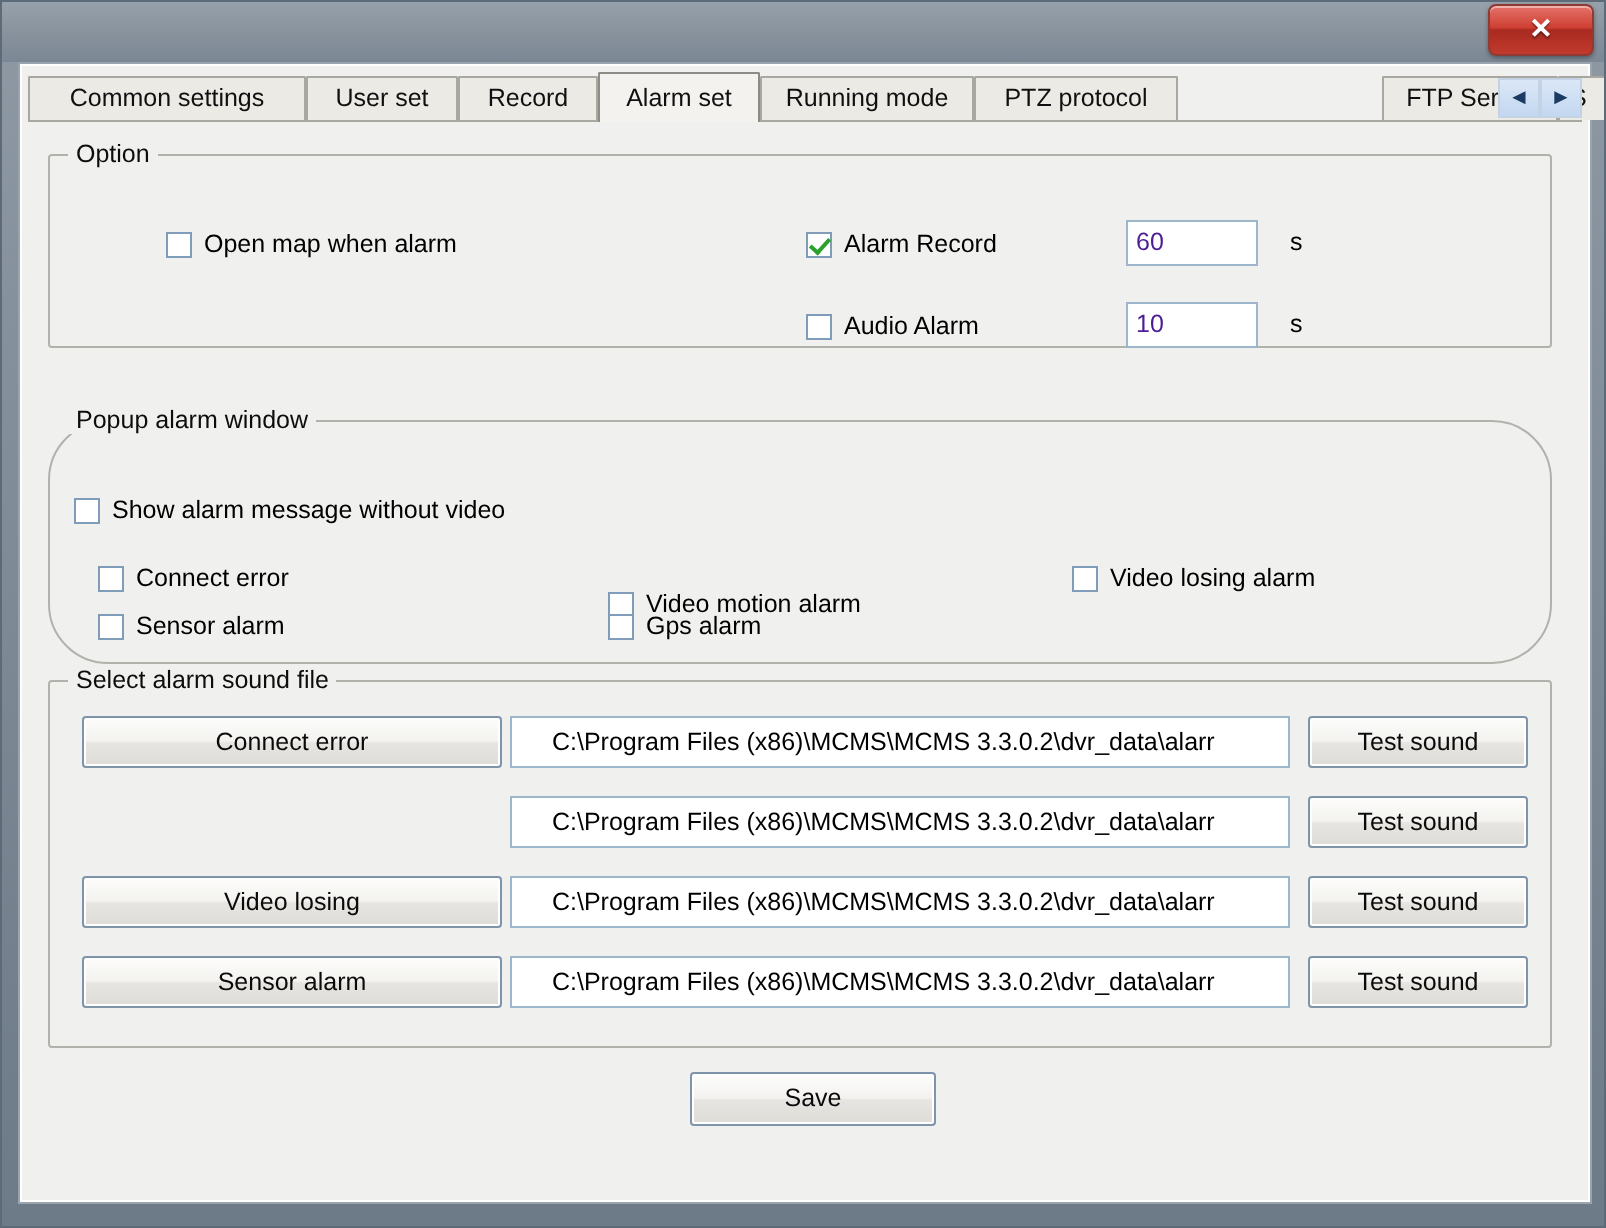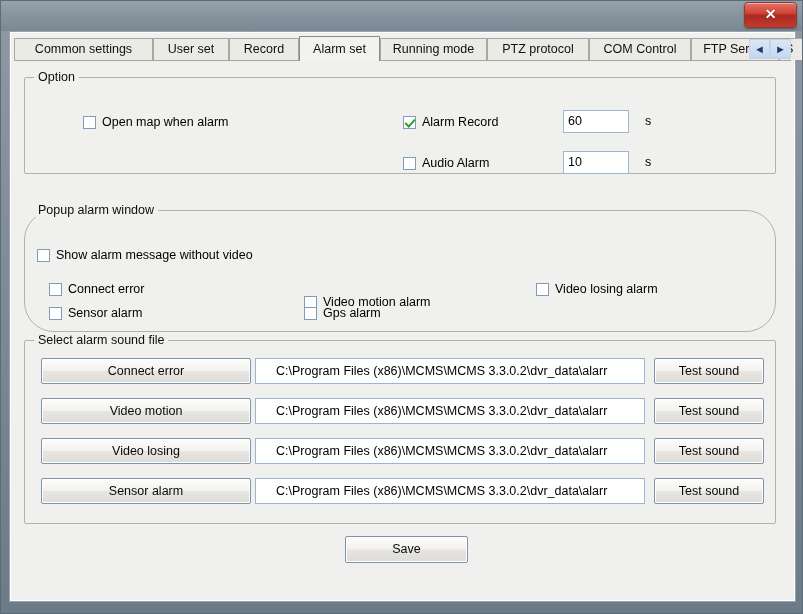--- a/index.html
+++ b/index.html
@@ -269,7 +269,6 @@
       <div class="tab" style="left:366px; width:107px;">Running mode</div>
       <div class="tab active" style="left:285px; width:81px;">Alarm set</div>
       <div class="tab" style="left:473px; width:102px;">PTZ protocol</div>
-      <div class="tab" style="left:575px; width:102px;">COM Control</div>
       <div class="tab" style="left:677px; width:88px;">FTP Server</div>
       <div class="tab clipped" style="left:765px; width:30px; text-align:left; padding-left:5px;">S</div>
       <div class="tab-nav" style="left:735px;">◄</div>

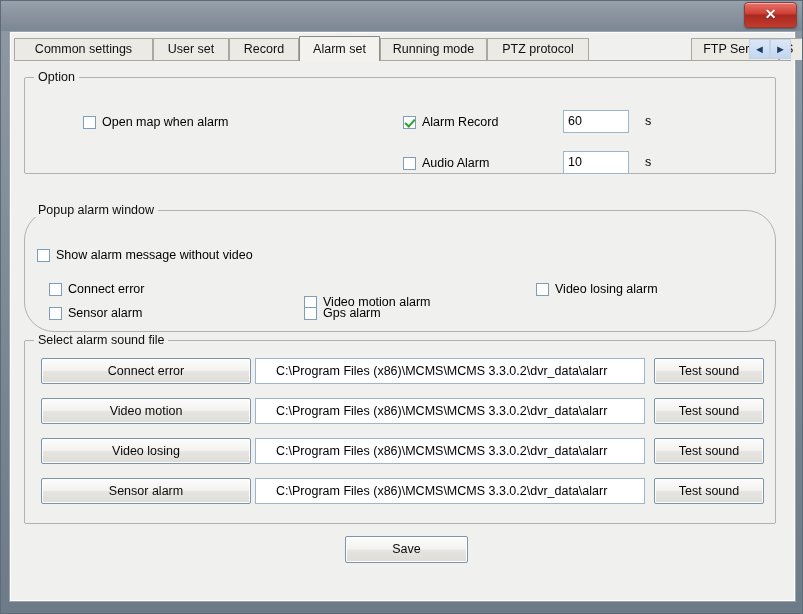--- a/index.html
+++ b/index.html
@@ -202,7 +202,7 @@
     border: 1px solid #9eb6cc;
     font-family: "Liberation Sans", sans-serif;
     font-size: 12.5px;
-    color: #000000;
+    color: #4c1d95;
     padding: 0 4px;
     line-height: 20px;
     overflow: hidden;

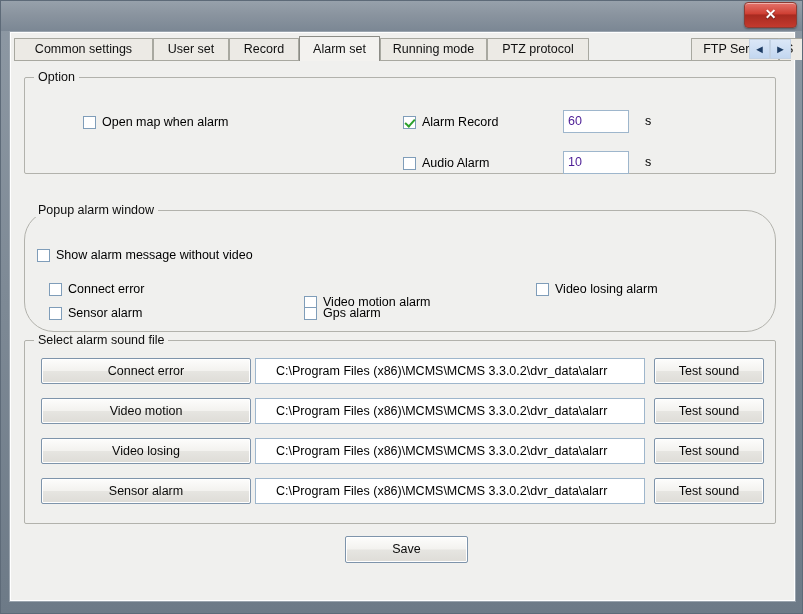--- a/index.html
+++ b/index.html
@@ -341,9 +341,6 @@
         <span>Test sound</span>
       </div>
 
-      <div class="btn" style="left:16px; top:57px; width:210px; height:26px; line-height:24px;">
-        <span>Video motion</span>
-      </div>
       <div class="pathbox" style="left:230px; top:57px; width:390px; height:26px; line-height:24px;">C:\Program Files (x86)\MCMS\MCMS 3.3.0.2\dvr_data\alarr</div>
       <div class="btn" style="left:629px; top:57px; width:110px; height:26px; line-height:24px;">
         <span>Test sound</span>

